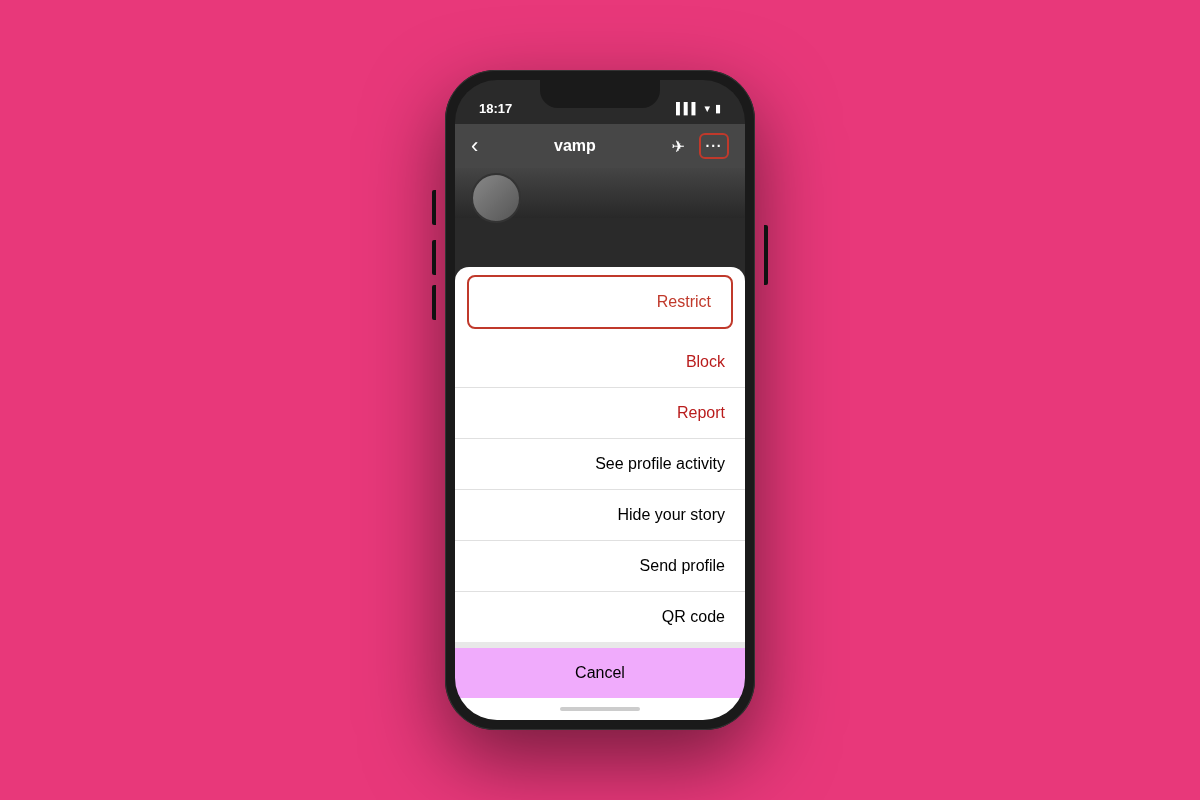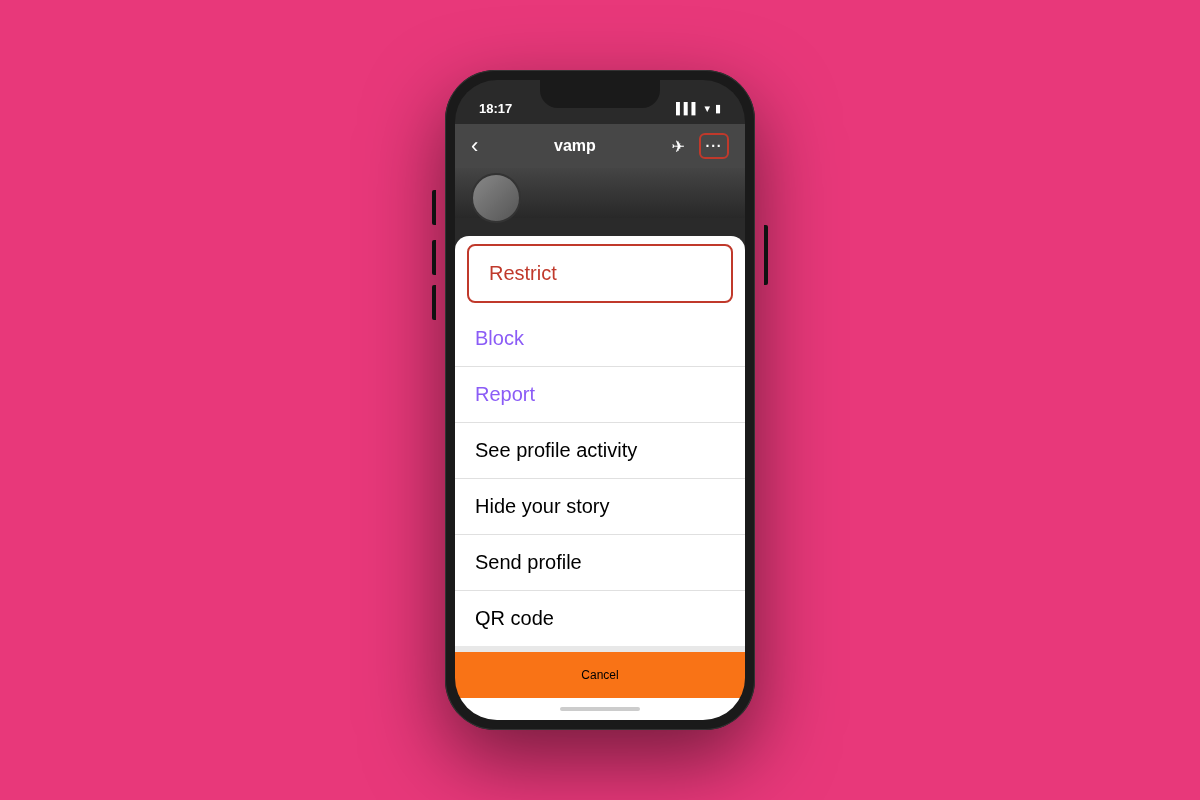--- a/index.html
+++ b/index.html
@@ -191,8 +191,8 @@
 
     .action-item {
       padding: 16px 20px;
-      text-align: left;
-      font-size: 20px;
+      text-align: right;
+      font-size: 16px;
       color: #000;
       border-bottom: 1px solid #e0e0e0;
       cursor: pointer;

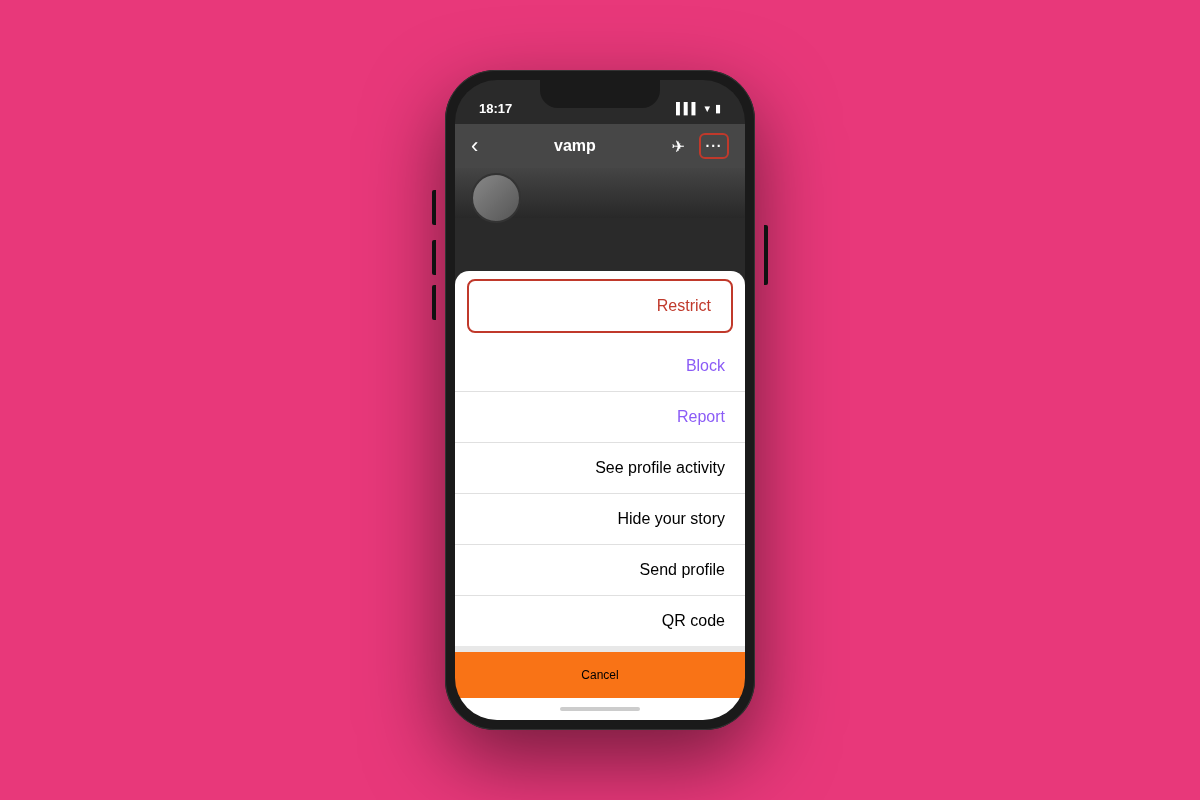--- a/index.html
+++ b/index.html
@@ -212,7 +212,7 @@
     }
 
     .action-item.red-text {
-      color: #8b5cf6;
+      color: #b91c1c;
     }
 
     .action-cancel {

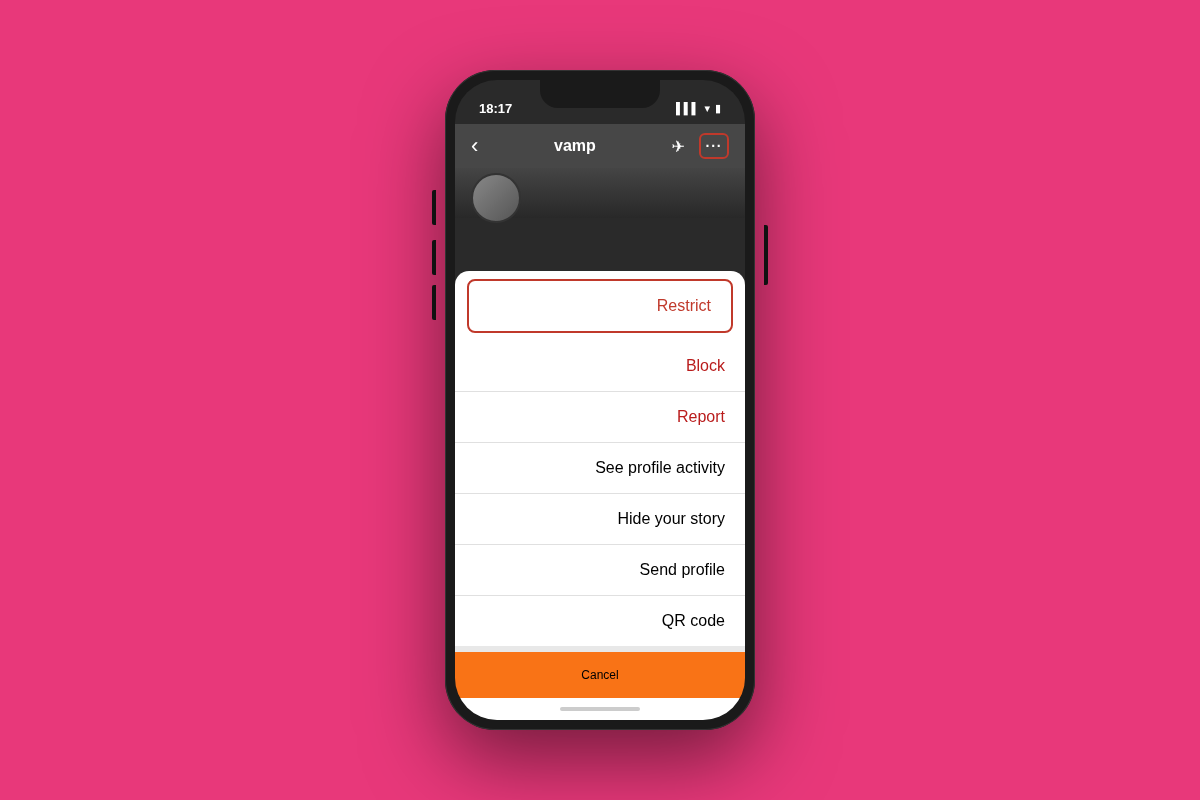--- a/index.html
+++ b/index.html
@@ -216,10 +216,10 @@
     }
 
     .action-cancel {
-      background: #f97316;
+      background: #f0abfc;
       padding: 16px 20px;
       text-align: center;
-      font-size: 12px;
+      font-size: 16px;
       font-weight: 500;
       color: #000;
       cursor: pointer;

